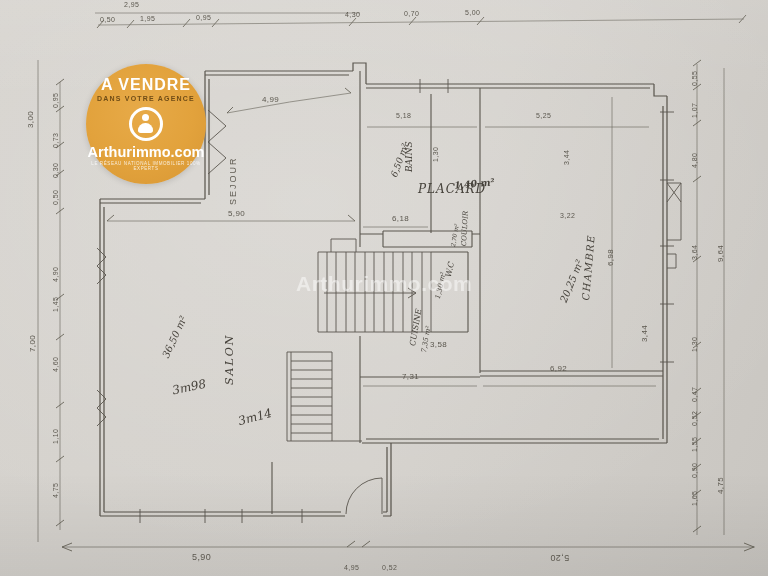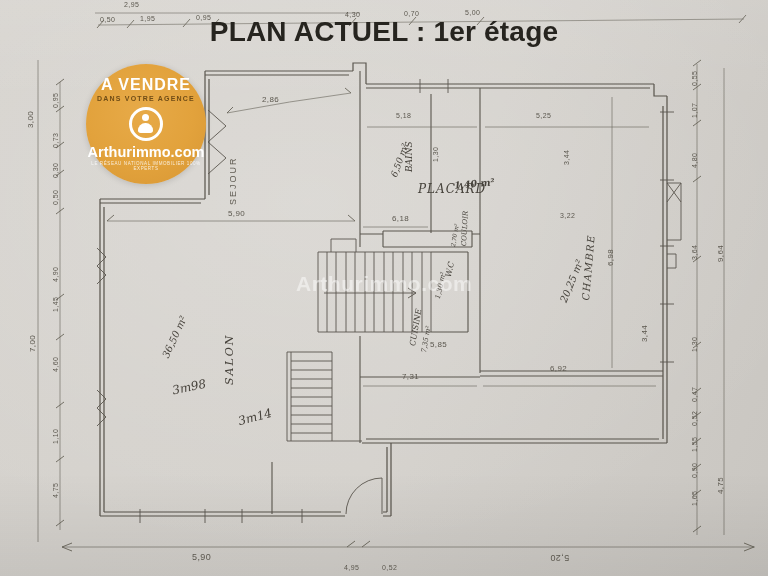--- a/index.html
+++ b/index.html
@@ -126,7 +126,6 @@
       M107,221 L114,215 M355,221 L348,215"></path>
   </svg>
 
-  <div class="title">PLAN ACTUEL : 1er étage</div>
 
   <span class="dim" style="left:124px;top:1px">2,95</span>
   <span class="dim" style="left:100px;top:16px">0,50</span>

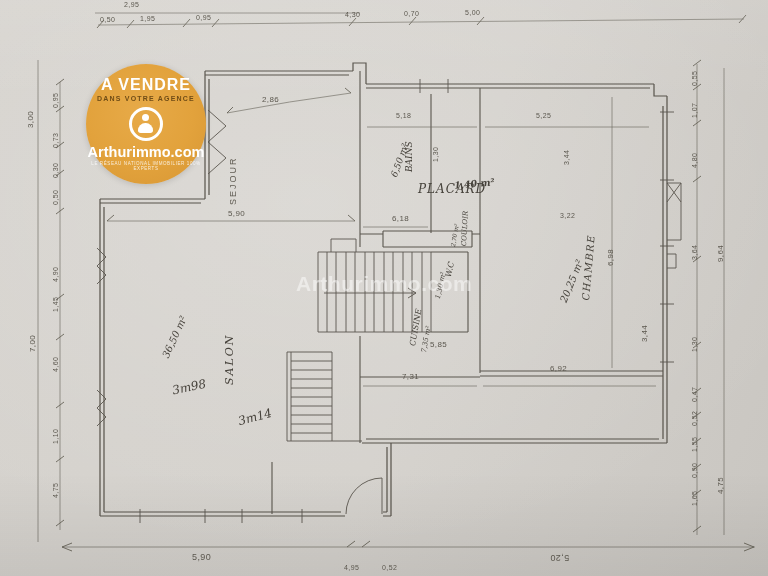--- a/index.html
+++ b/index.html
@@ -165,7 +165,7 @@
   <span class="dim" style="left:382px;top:564px">0,52</span>
   <span class="dim s9" style="left:550px;top:553px;transform:rotate(180deg)">5,20</span>
 
-  <span class="dim s8" style="left:262px;top:95px">2,86</span>
+  <span class="dim s8" style="left:262px;top:95px">4,99</span>
   <span class="dim s8" style="left:228px;top:209px">5,90</span>
   <span class="dim s8" style="left:392px;top:214px">6,18</span>
   <span class="dim" style="left:396px;top:112px">5,18</span>

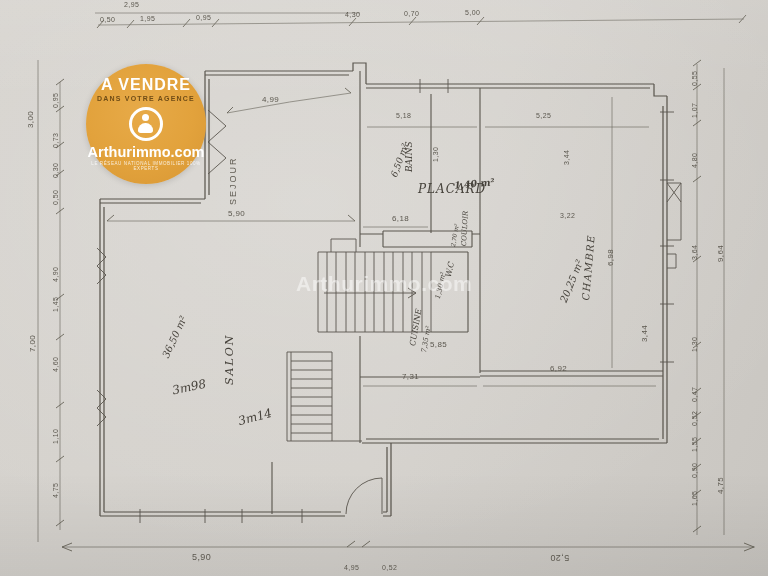--- a/index.html
+++ b/index.html
@@ -174,7 +174,7 @@
   <span class="dim v" style="left:563px;top:165px">3,44</span>
   <span class="dim" style="left:560px;top:212px">3,22</span>
   <span class="dim v s8" style="left:606px;top:266px">6,98</span>
-  <span class="dim s8" style="left:430px;top:340px">5,85</span>
+  <span class="dim s8" style="left:430px;top:340px">3,58</span>
   <span class="dim s8" style="left:402px;top:372px">7,31</span>
   <span class="dim s8" style="left:550px;top:364px">6,92</span>
   <span class="dim v s8" style="left:640px;top:342px">3,44</span>

